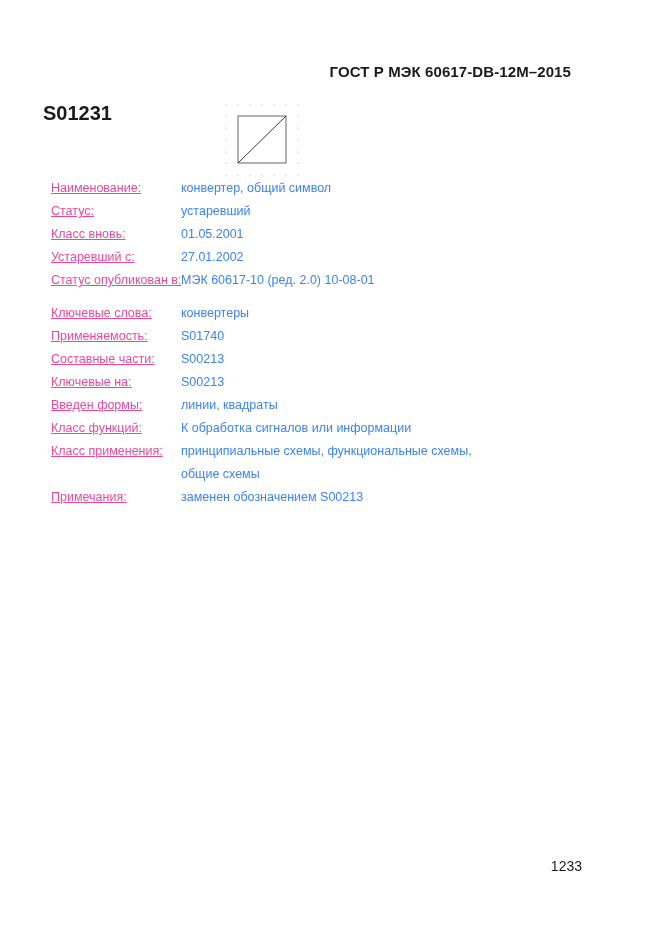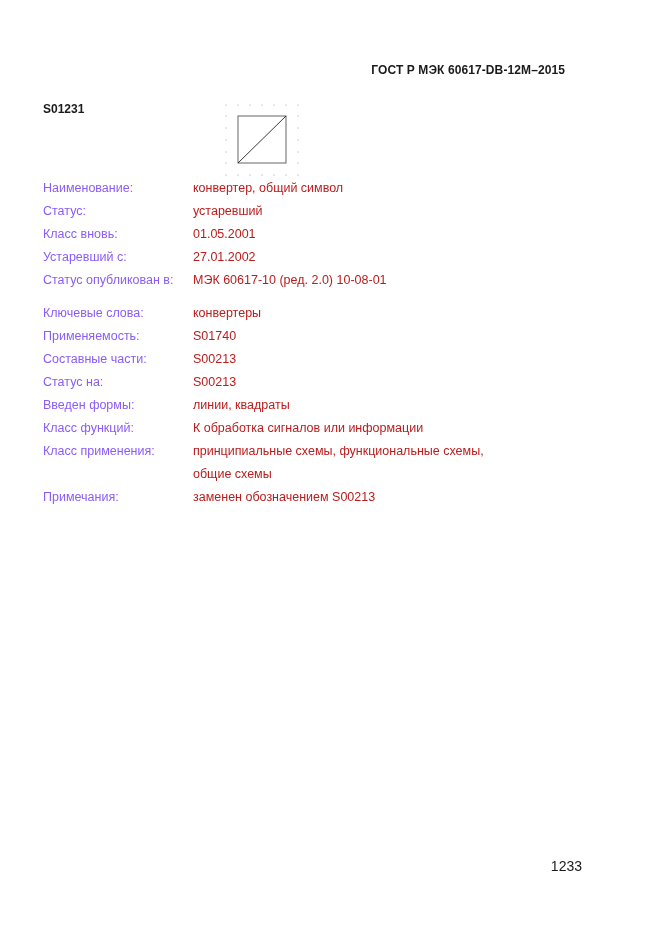--- a/index.html
+++ b/index.html
@@ -17,9 +17,9 @@
     }
     .header-title {
       position: absolute;
-      right: 96px;
+      right: 90px;
       top: 63px;
-      font-size: 12px;
+      font-size: 15px;
       font-weight: bold;
       letter-spacing: 0.1px;
     }

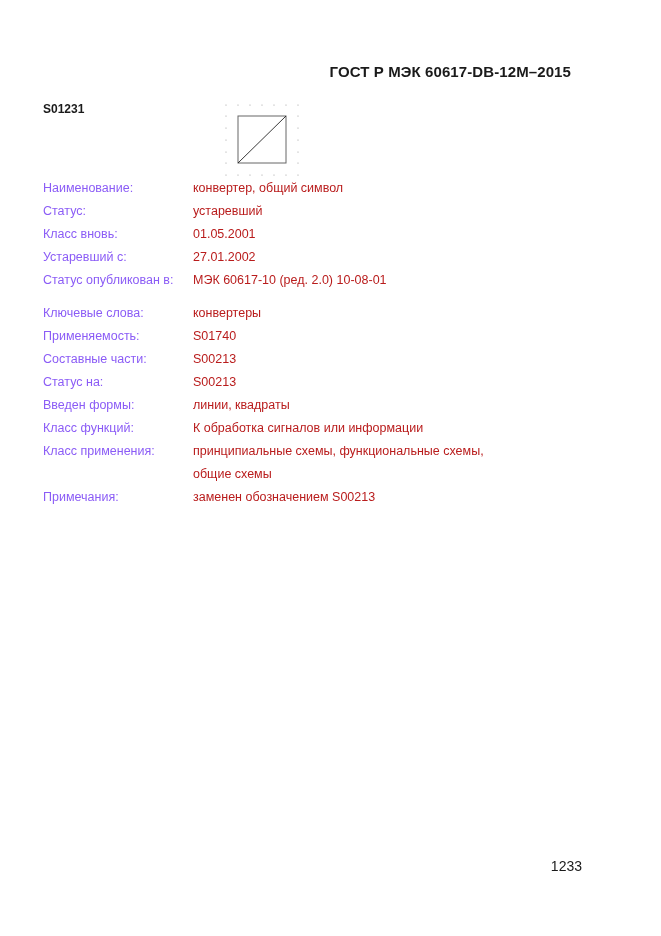--- a/index.html
+++ b/index.html
@@ -27,7 +27,7 @@
       position: absolute;
       left: 43px;
       top: 102px;
-      font-size: 12px;
+      font-size: 20px;
       font-weight: bold;
       text-align: right;
     }

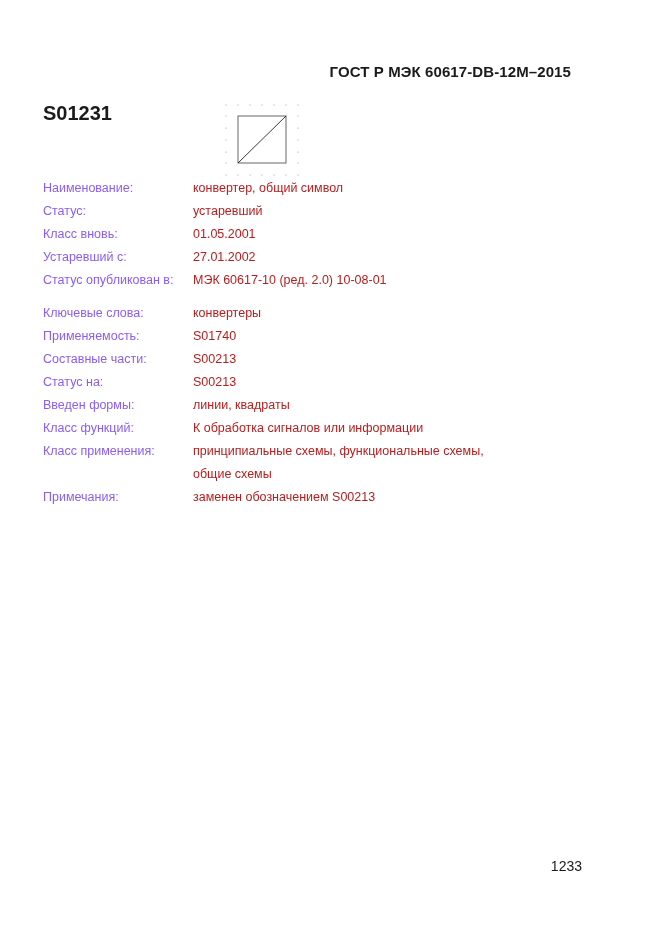--- a/index.html
+++ b/index.html
@@ -53,8 +53,9 @@
     }
     .row .label {
       position: absolute;
-      left: 0;
-      color: #8b5cf6;
+      left: 8px;
+      color: #ec4899;
+      text-decoration: underline;
     }
     .row .value {
       position: absolute;

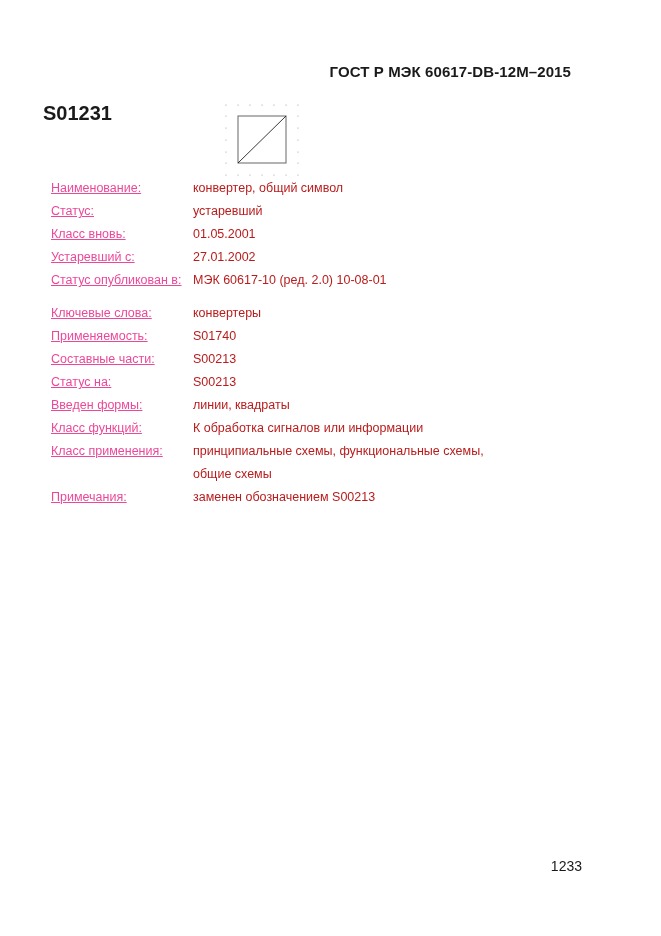--- a/index.html
+++ b/index.html
@@ -59,8 +59,8 @@
     }
     .row .value {
       position: absolute;
-      left: 150px;
-      color: #b91c1c;
+      left: 138px;
+      color: #3b82f6;
     }
     .page-number {
       position: absolute;

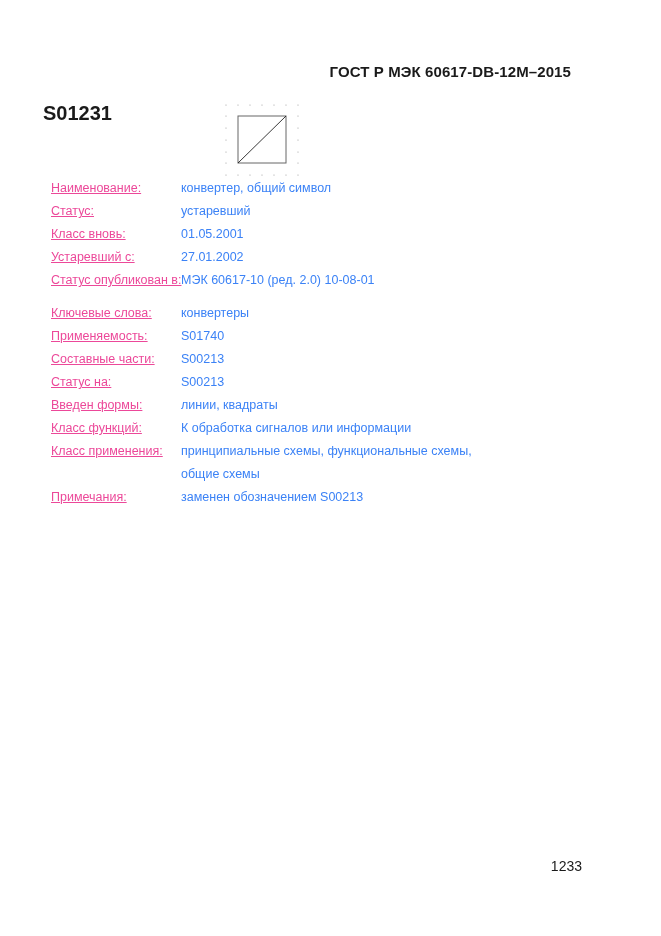--- a/index.html
+++ b/index.html
@@ -145,7 +145,7 @@
     <span class="value">S00213</span>
   </div>
   <div class="row" style="top:374px;">
-    <span class="label">Статус на:</span>
+    <span class="label">Ключевые на:</span>
     <span class="value">S00213</span>
   </div>
   <div class="row" style="top:397px;">

